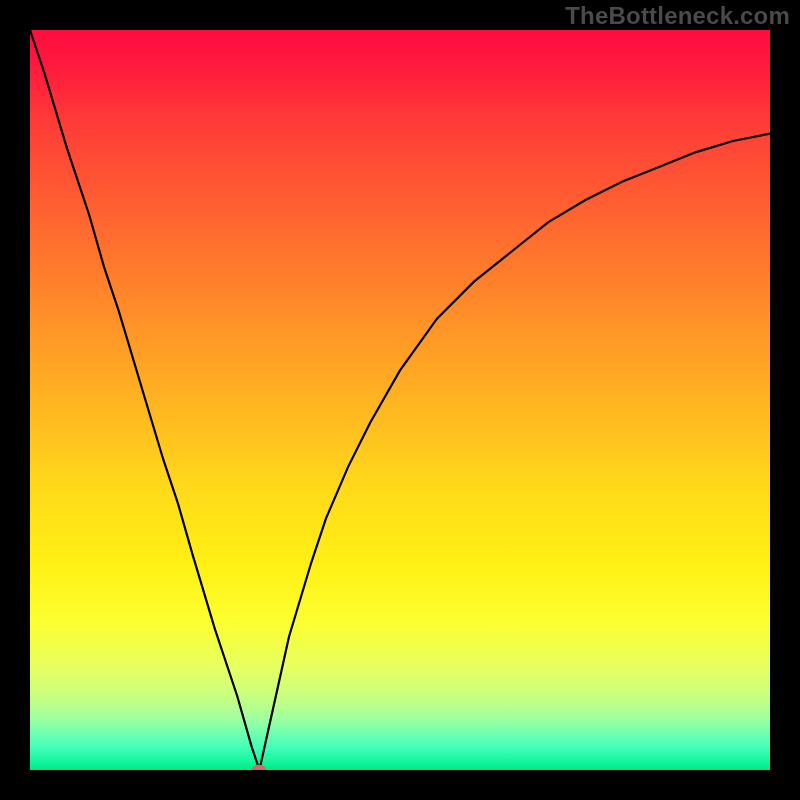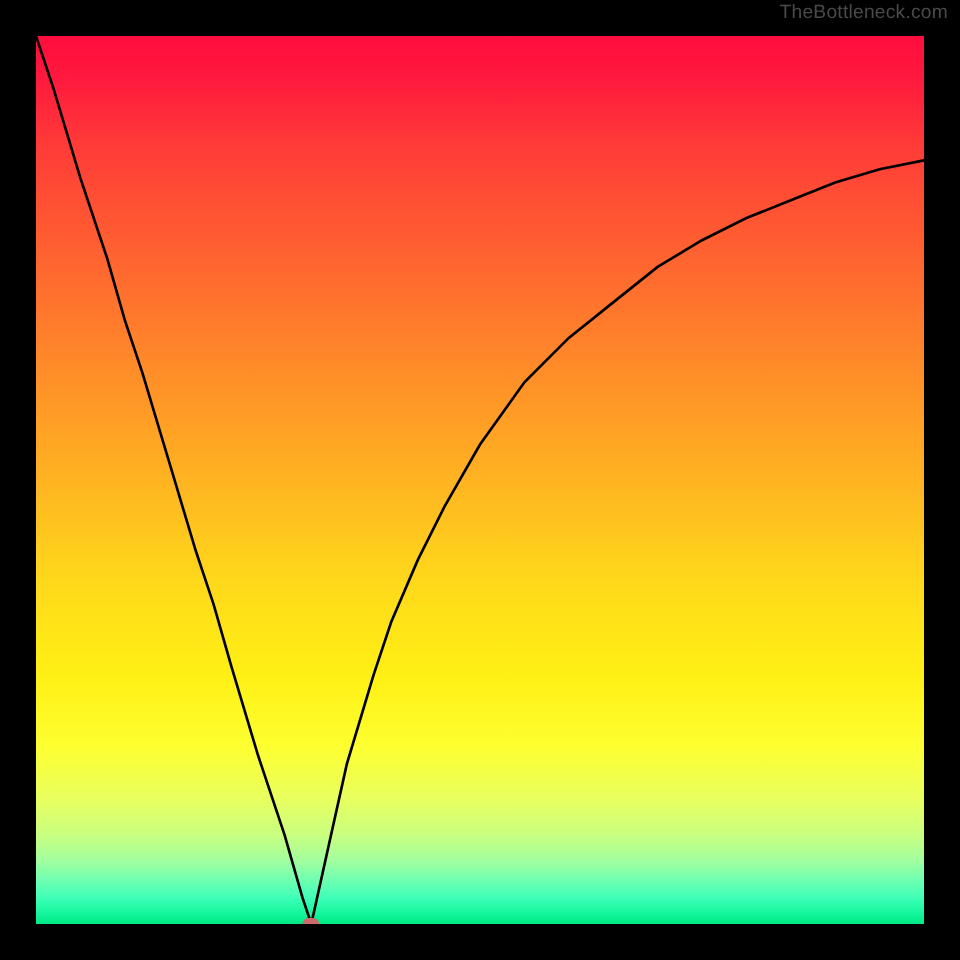--- a/index.html
+++ b/index.html
@@ -22,8 +22,8 @@
     top: 2px;
     right: 10px;
     color: #4a4a4a;
-    font-size: 16px;
-    font-weight: 400;
+    font-size: 24px;
+    font-weight: 700;
     letter-spacing: 0.2px;
     z-index: 5;
   }

